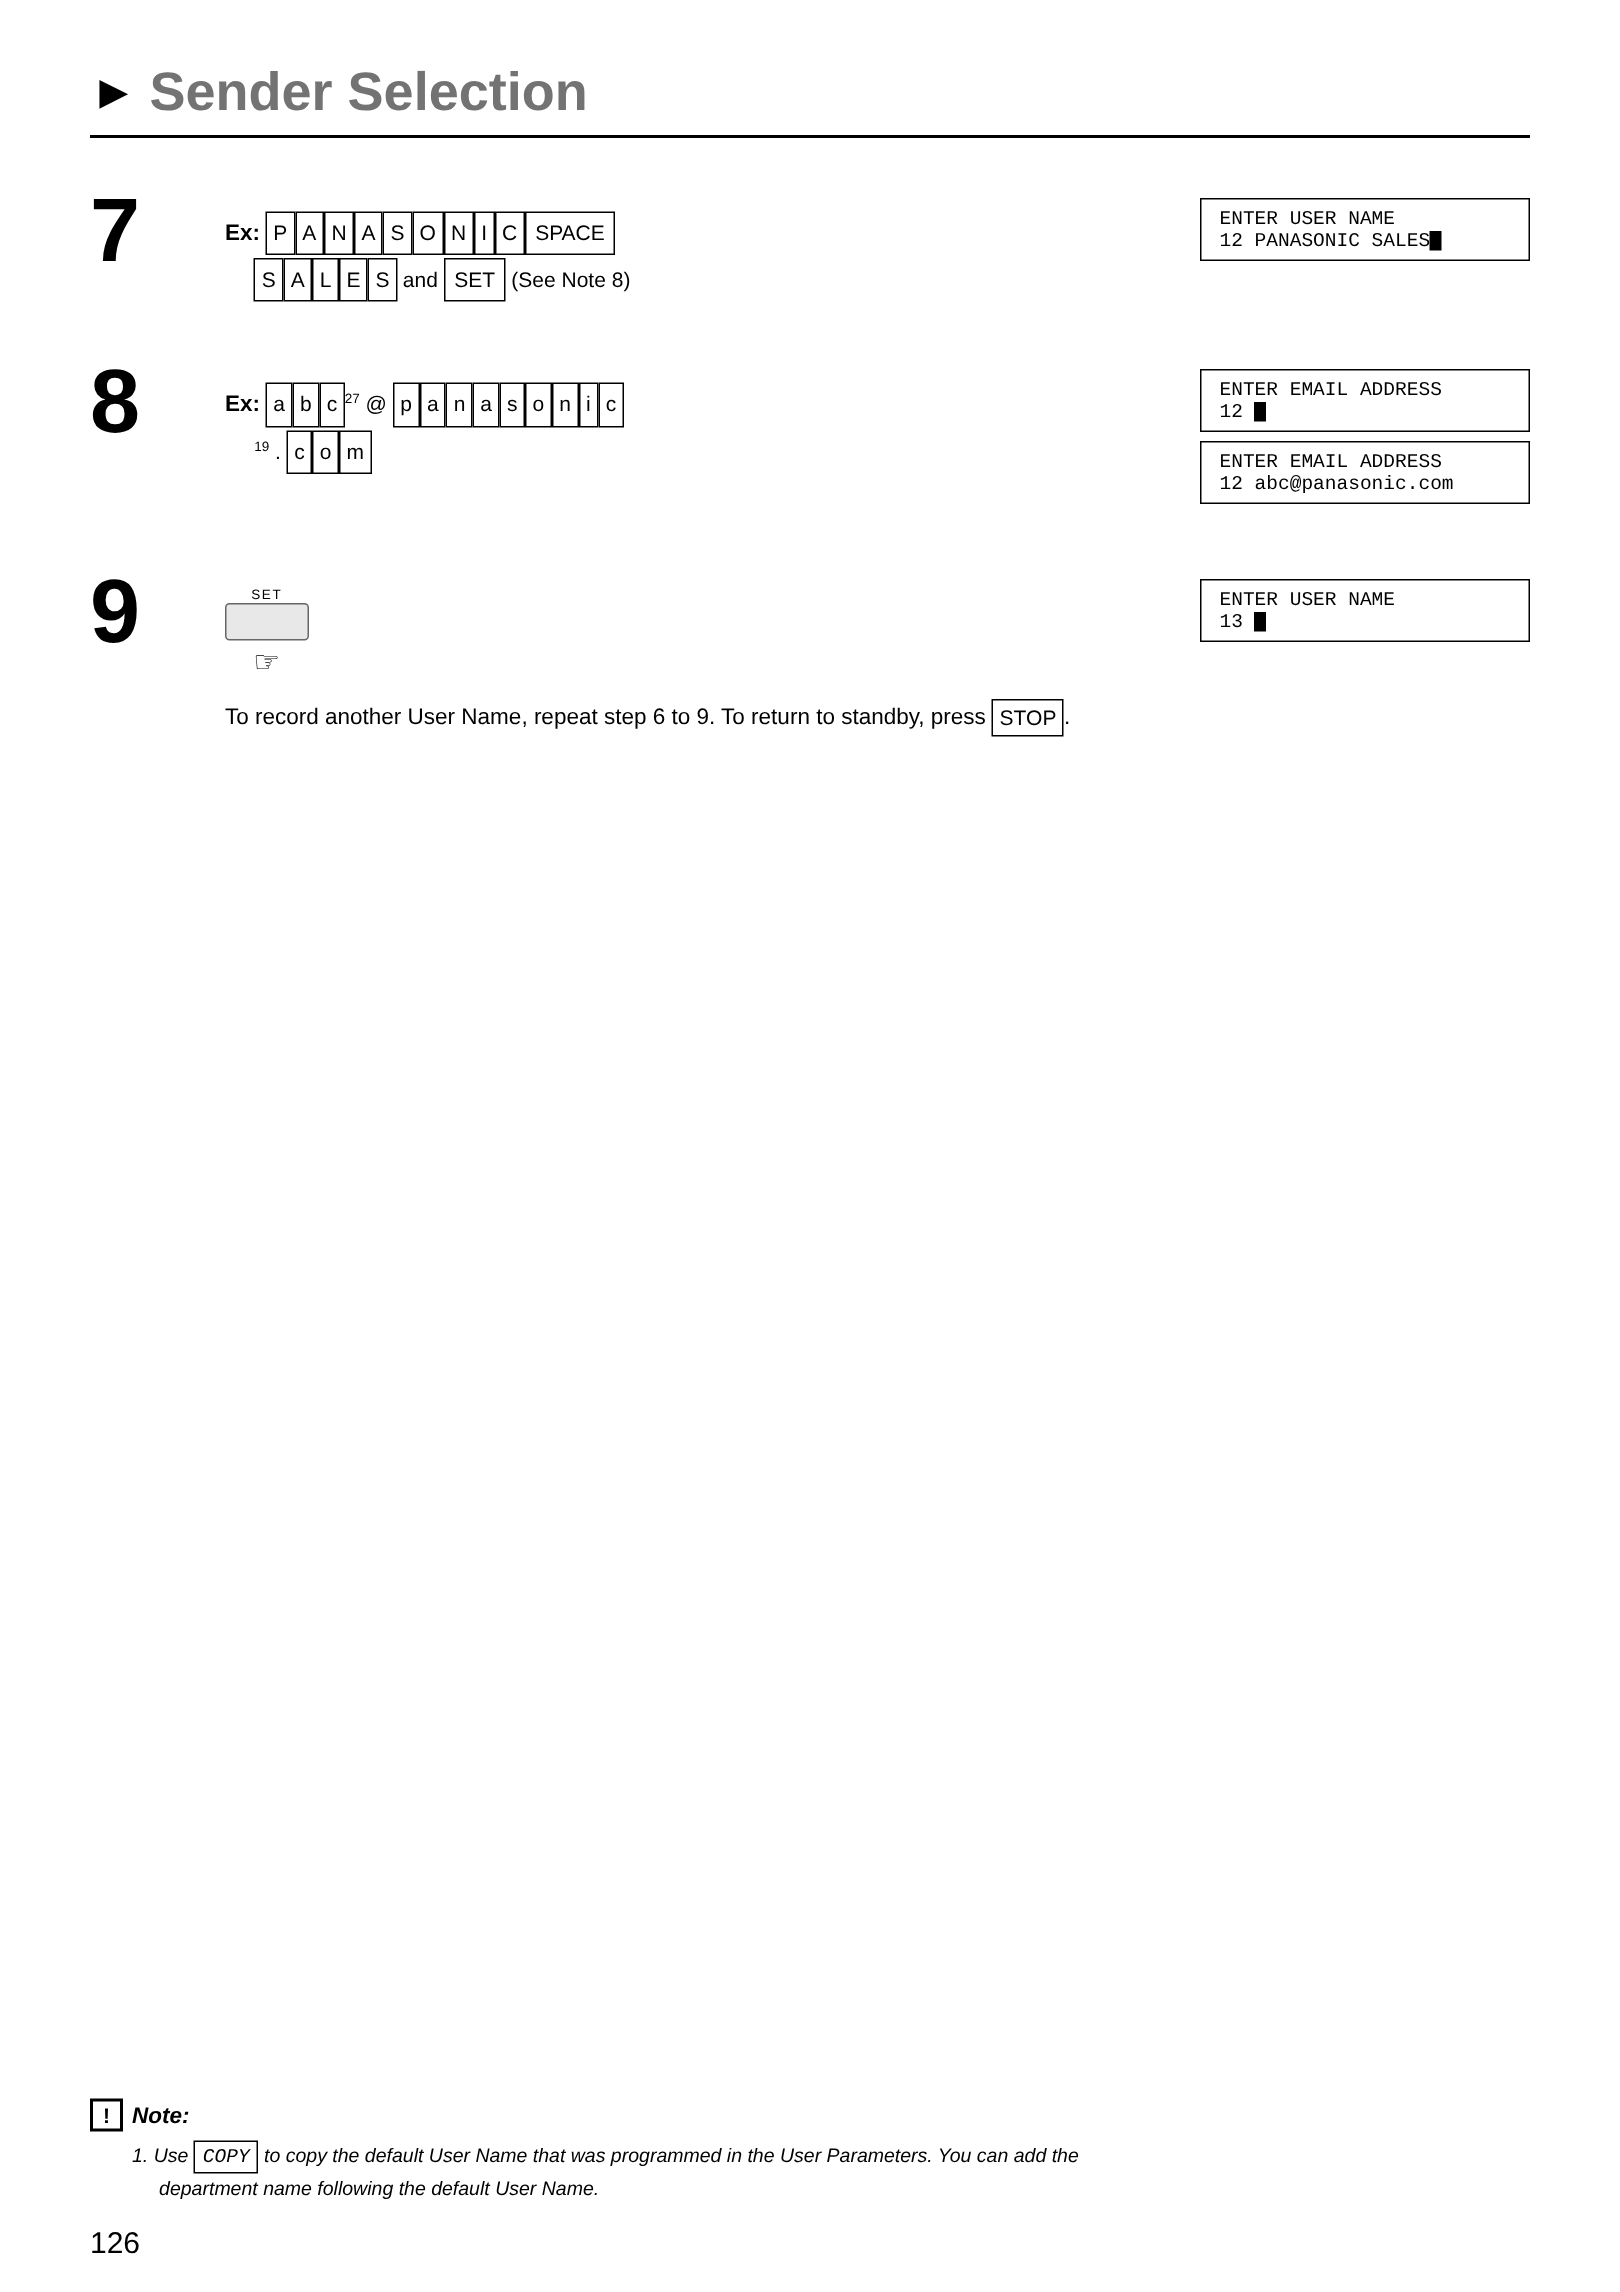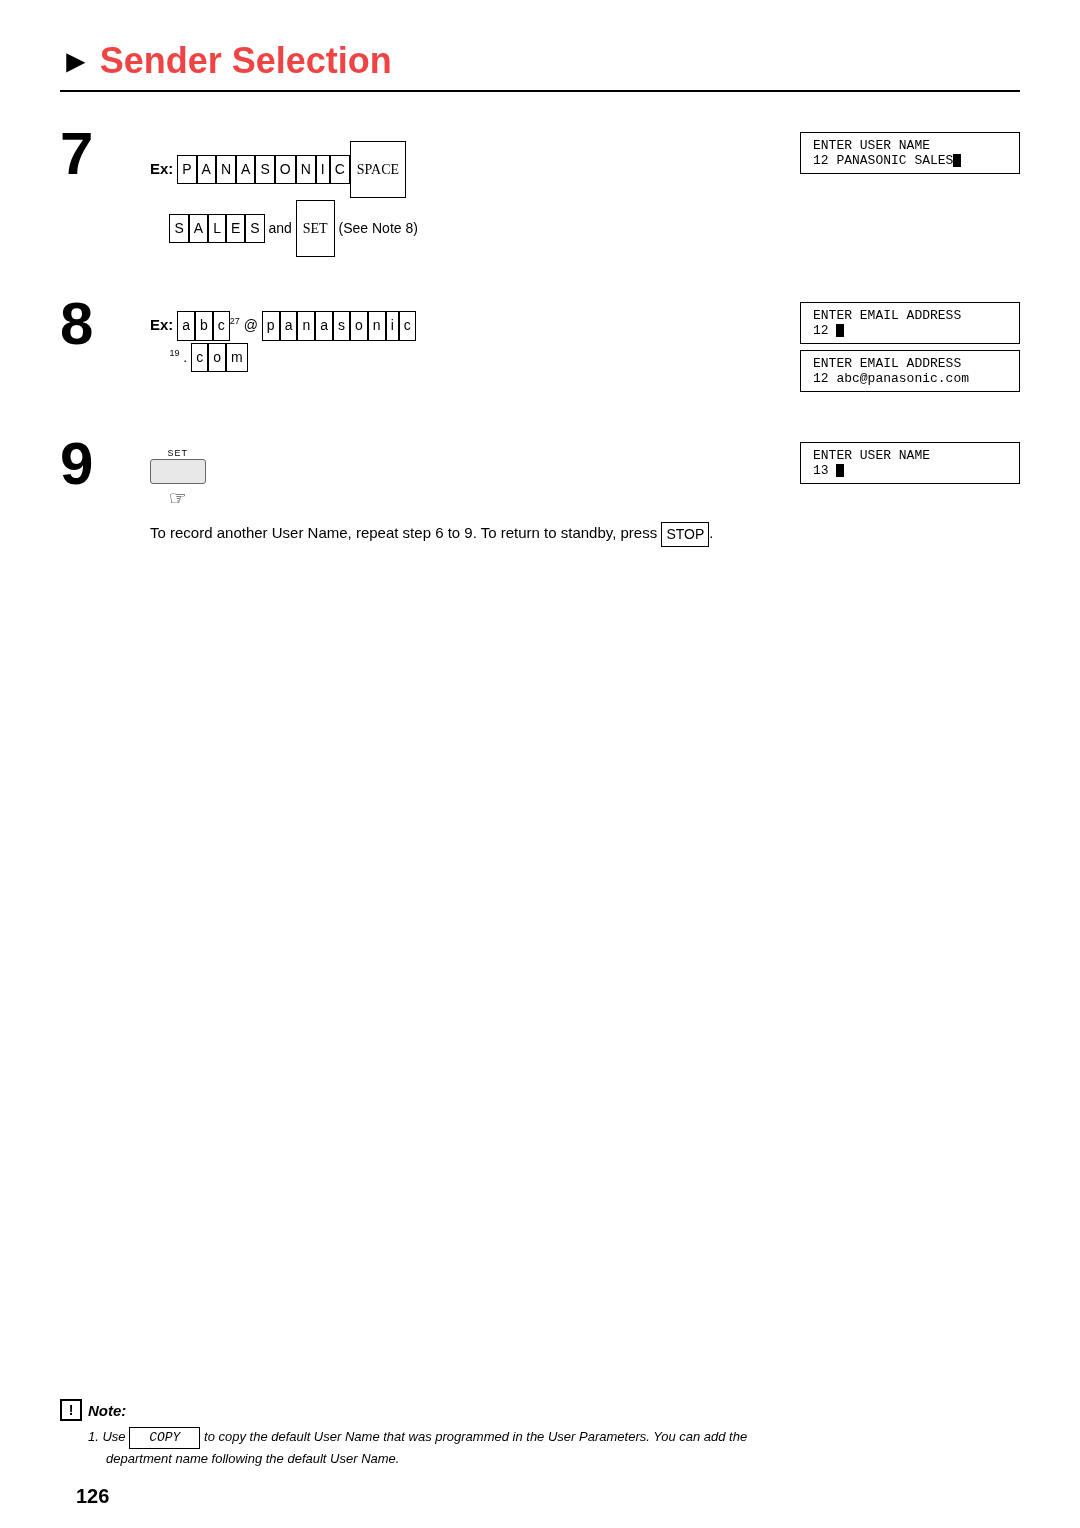--- a/index.html
+++ b/index.html
@@ -36,7 +36,7 @@
     .title-text {
       font-size: 36px;
       font-weight: bold;
-      color: #ef4444;
+      color: #737373;
     }
 
     

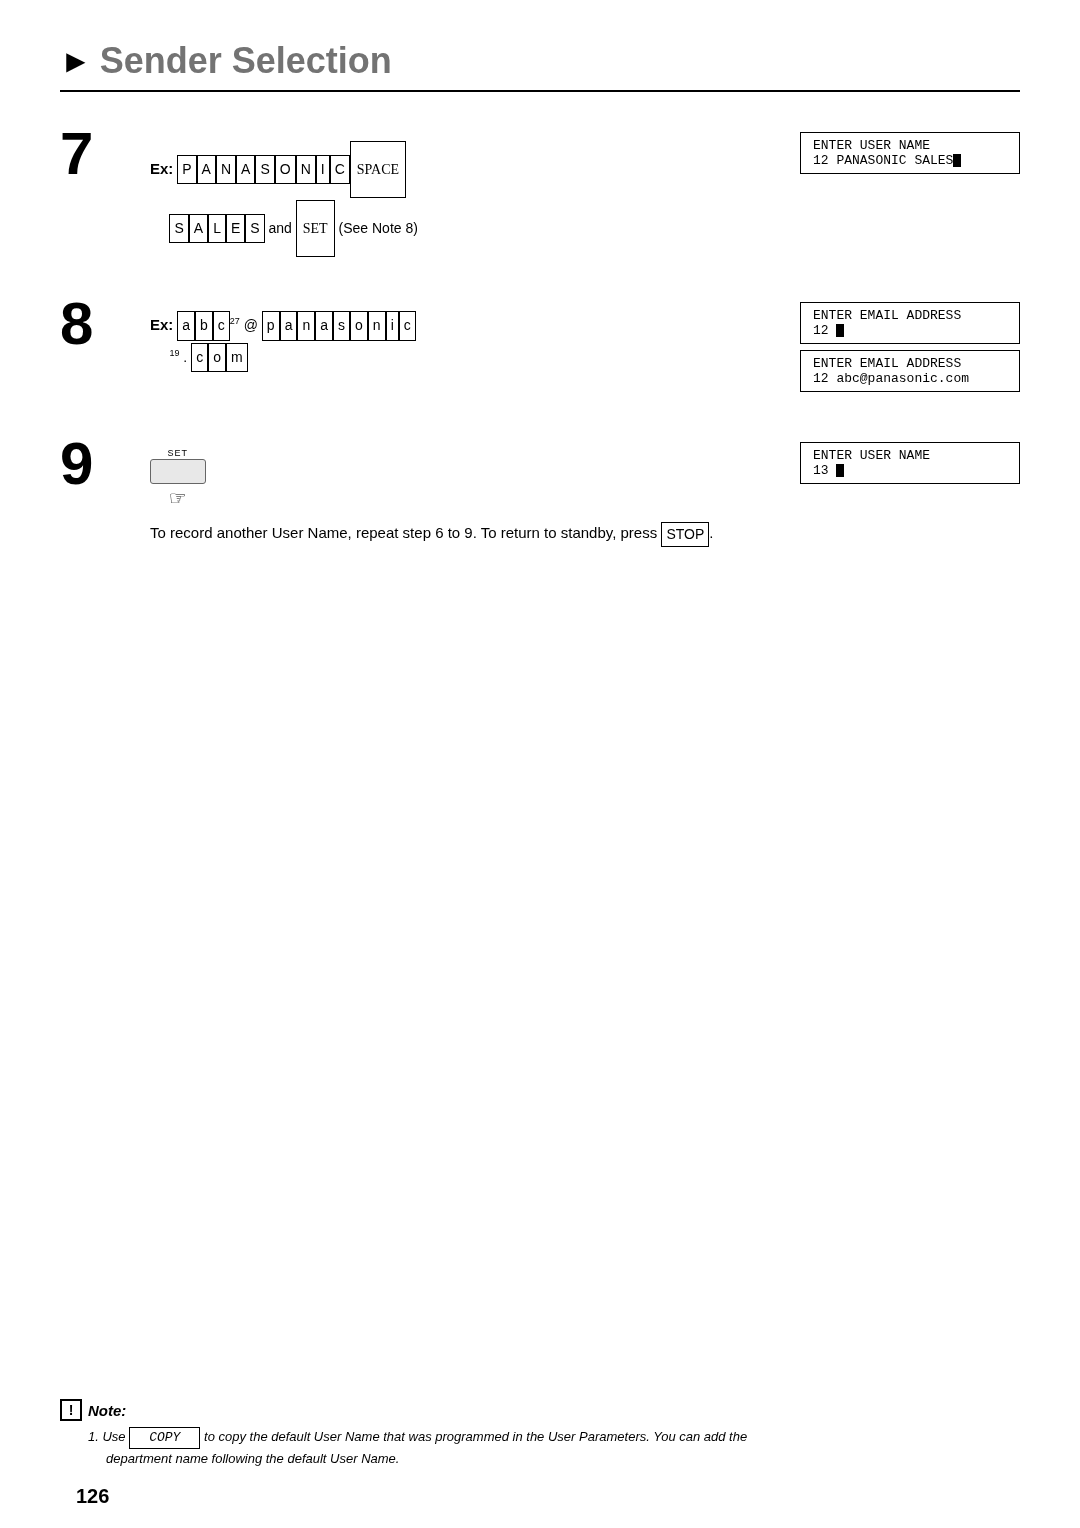--- a/index.html
+++ b/index.html
@@ -91,8 +91,8 @@
     .key-wide {
       display: inline-block;
       border: 1.5px solid #000;
-      padding: 15px 6px;
-      font-family: Liberation Serif, serif;
+      padding: 1px 6px;
+      font-family: Liberation Sans, sans-serif;
       font-size: 14px;
       background: #fff;
       margin: 1px 0;

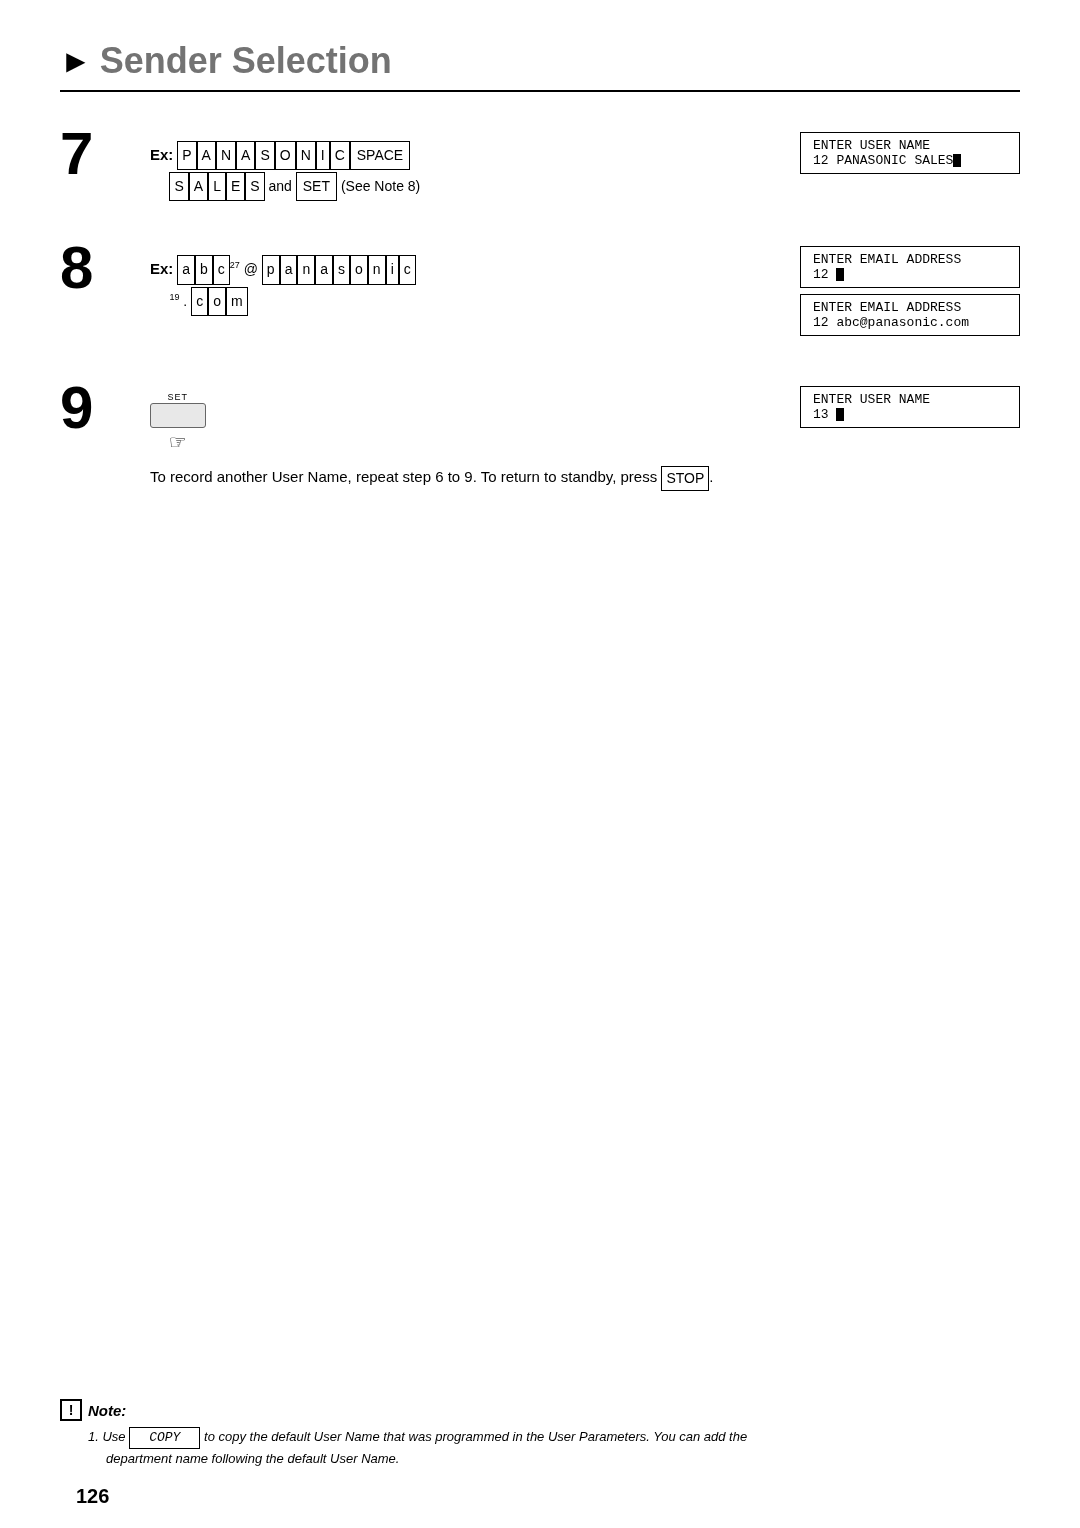--- a/index.html
+++ b/index.html
@@ -210,7 +210,7 @@
     .inline-key {
       display: inline-block;
       border: 1.5px solid #000;
-      padding: 0px 19px;
+      padding: 0px 5px;
       font-size: 13px;
       font-family: 'Courier New', monospace;
       background: #fff;

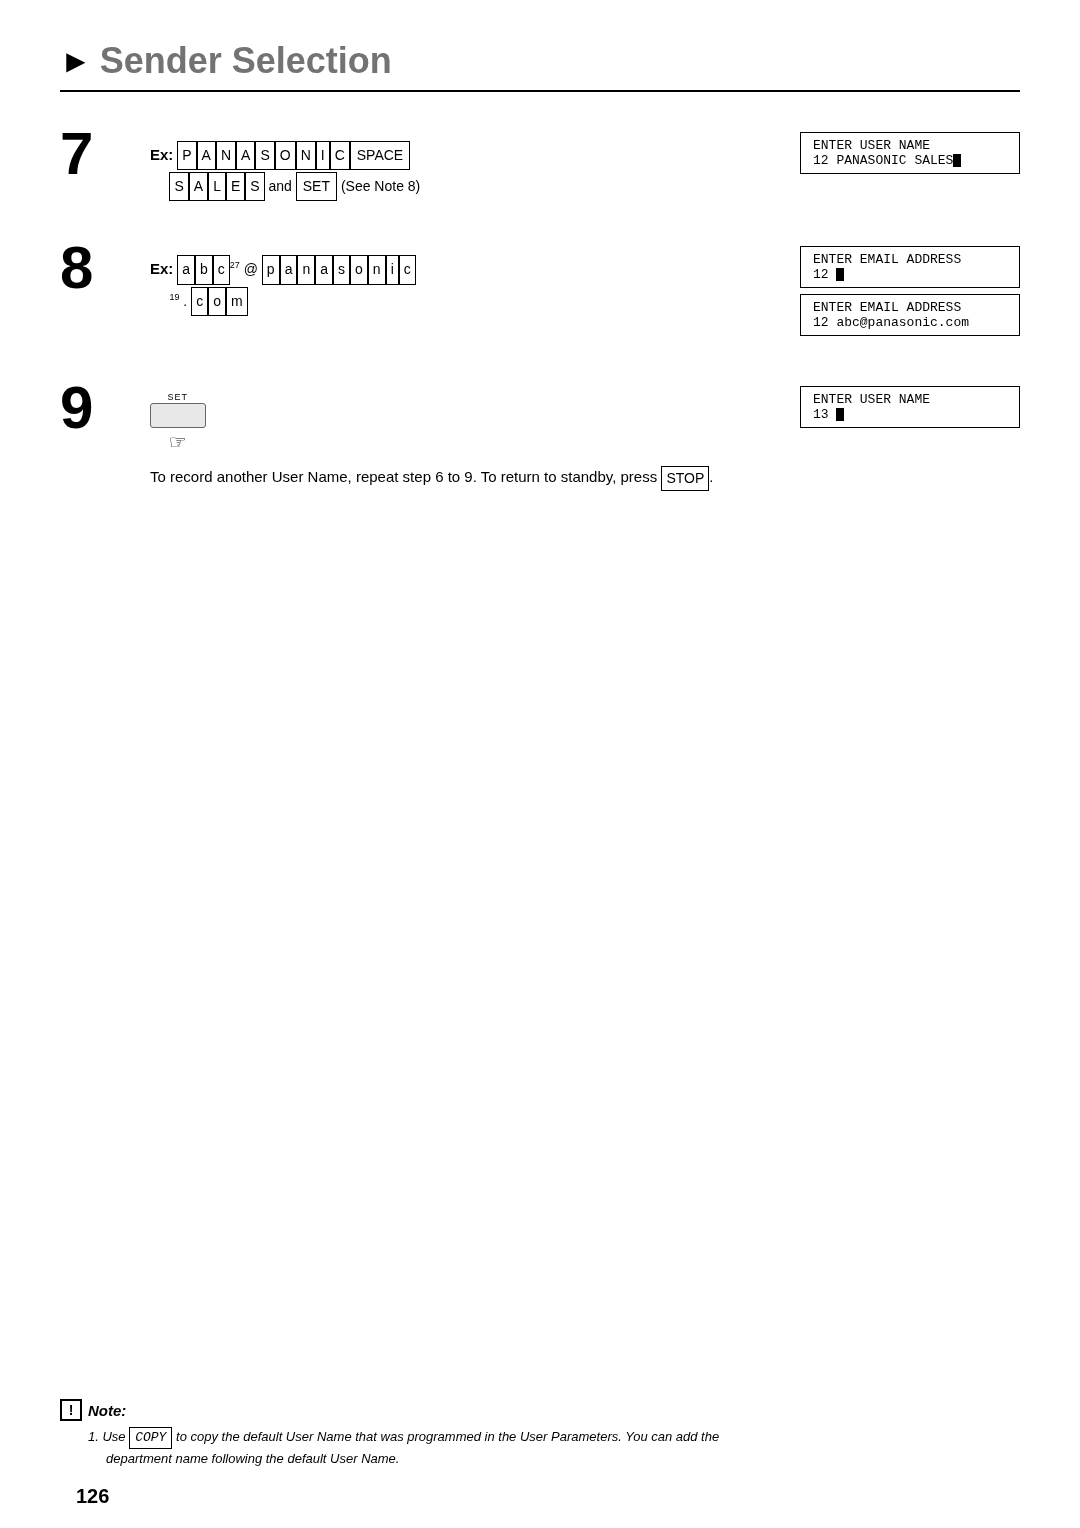--- a/index.html
+++ b/index.html
@@ -193,9 +193,9 @@
     .page-number {
       position: absolute;
       bottom: 20px;
-      left: 76px;
+      left: 60px;
       font-size: 20px;
-      font-weight: bold;
+      font-weight: normal;
     }
 
     

